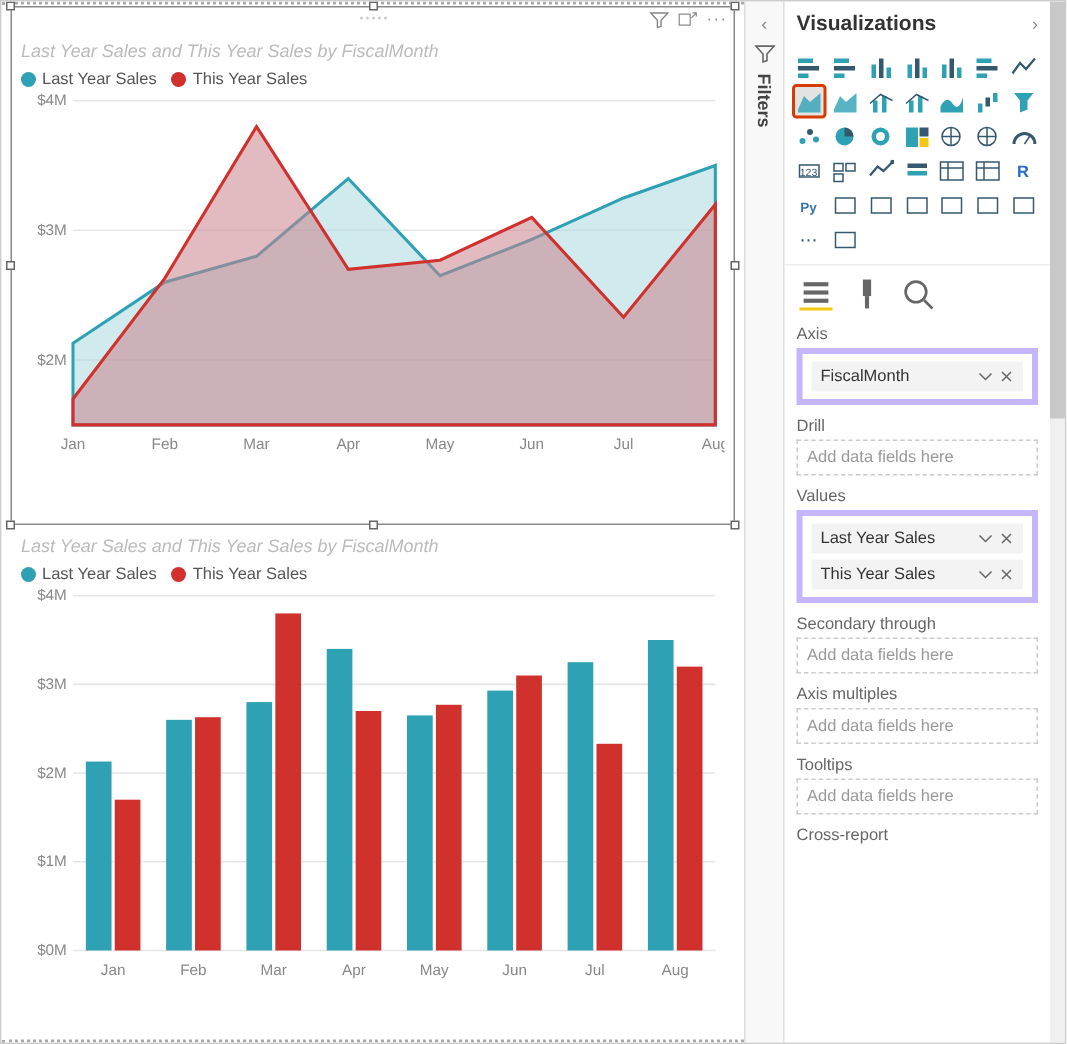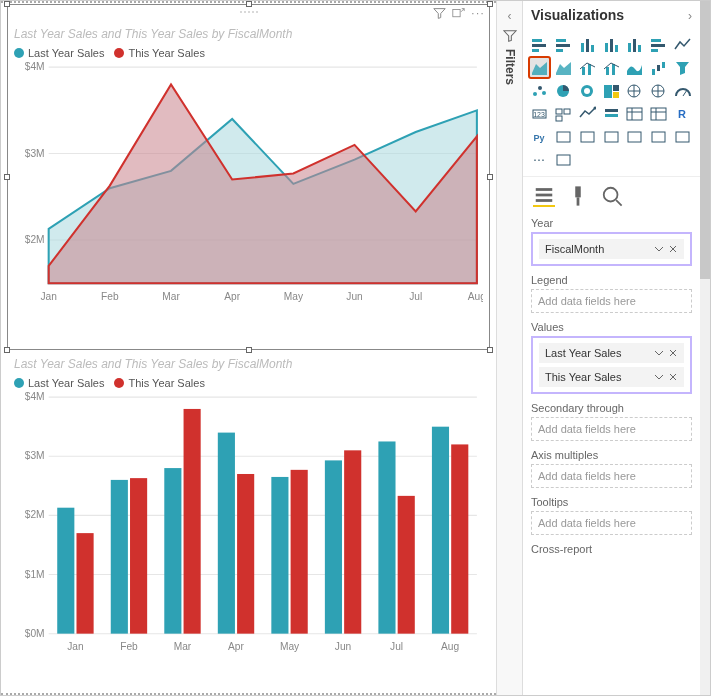--- a/index.html
+++ b/index.html
@@ -436,7 +436,7 @@
         </div>
     </div>
     <div class="wells">
-      <div class="well-label">Year</div>
+      <div class="well-label">Axis</div>
       <div class="well filled">
         <div class="well-item">
             <span class="name">FiscalMonth</span>

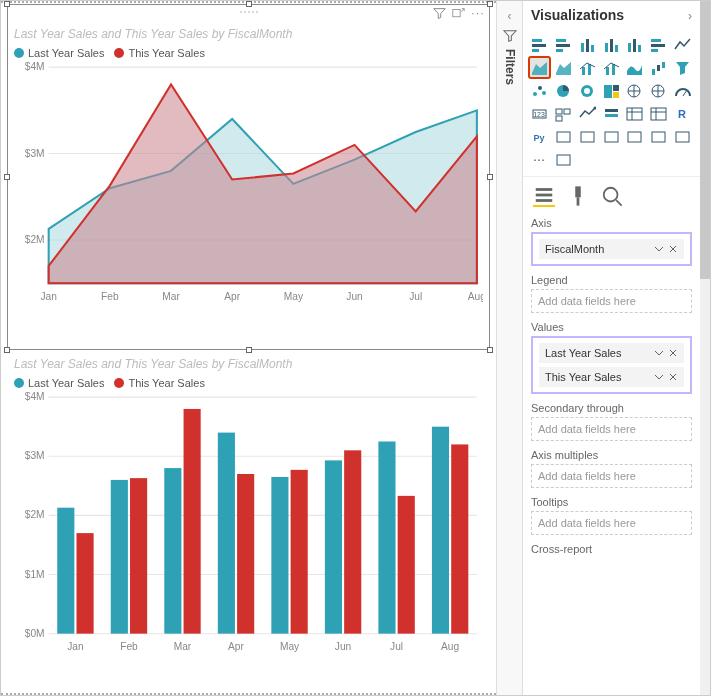--- a/index.html
+++ b/index.html
@@ -45,7 +45,7 @@
   .wells { flex:1; overflow-y:auto; padding:0 8px 8px 8px; font-size:11px; }
   .well-label { color:#666; margin:8px 0 3px 0; font-size:11px;}
   .well { border:1px dashed #ccc; border-radius:0px; padding:5px 6px; background:#fff; color:#999; font-size:11px; display:flex; flex-direction:column; gap:4px;}
-  .well.filled { border:2px solid #c4b5fd;}
+  .well.filled { border:4px solid #c4b5fd;}
   .well-item { background:#f3f3f3; border:1px solid transparent; padding:3px 5px; color:#333; display:flex; align-items:center;}
   .well-item .name { flex:1; }
   .well-item svg { width:10px; height:10px; margin-left:4px; }

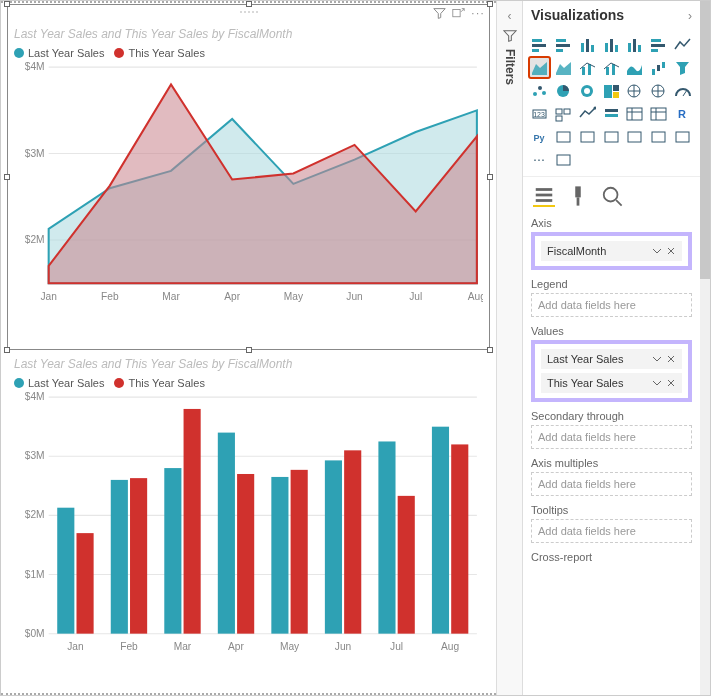--- a/index.html
+++ b/index.html
@@ -448,7 +448,7 @@
             </svg>
         </div>
       </div>
-      <div class="well-label">Legend</div>
+      <div class="well-label">Drill</div>
       <div class="well">
           <span>Add data fields here</span>
         </div>

